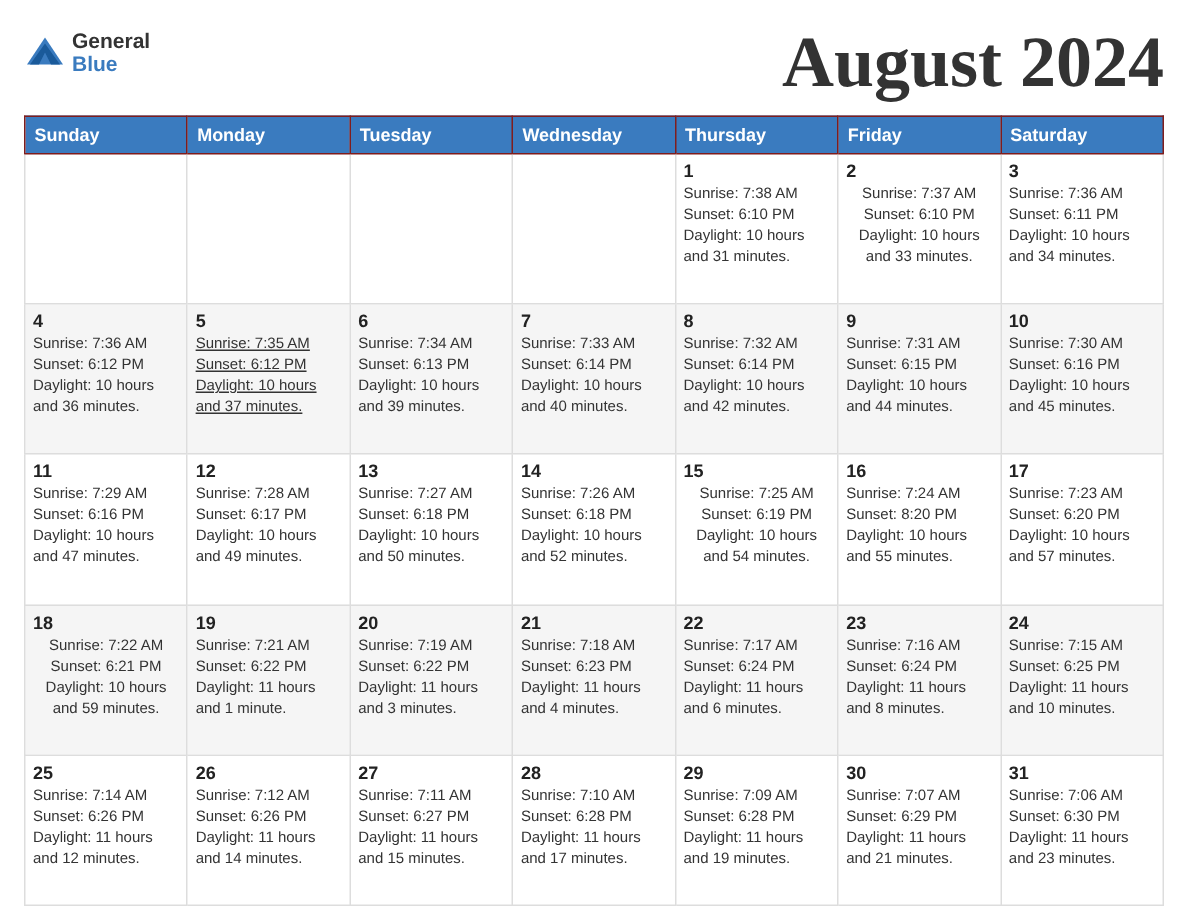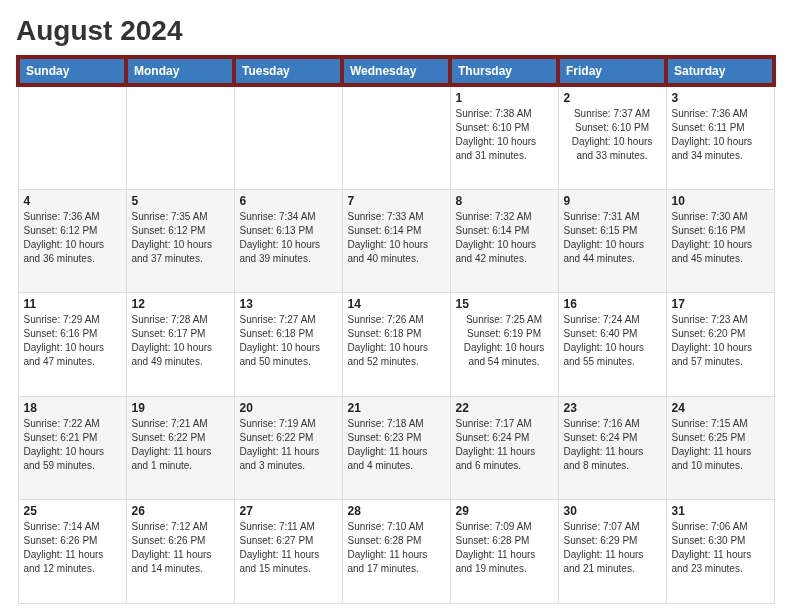--- a/index.html
+++ b/index.html
@@ -116,6 +116,16 @@
 
 <div class="page">
   <div class="header">
+    <div class="logo">
+      <svg class="logo-icon" viewBox="0 0 28 28">
+        <polygon points="14,4 26,22 2,22" fill="#3a7bbf"></polygon>
+        <polygon points="14,8 24,22 18,22 14,14 10,22 4,22" fill="#1a5a9a"></polygon>
+      </svg>
+      <div class="logo-text">
+        <span class="logo-general">General</span>
+        <span class="logo-blue">Blue</span>
+      </div>
+    </div>
     <div class="title-block">
       <div class="month-year">August 2024</div>
     </div>

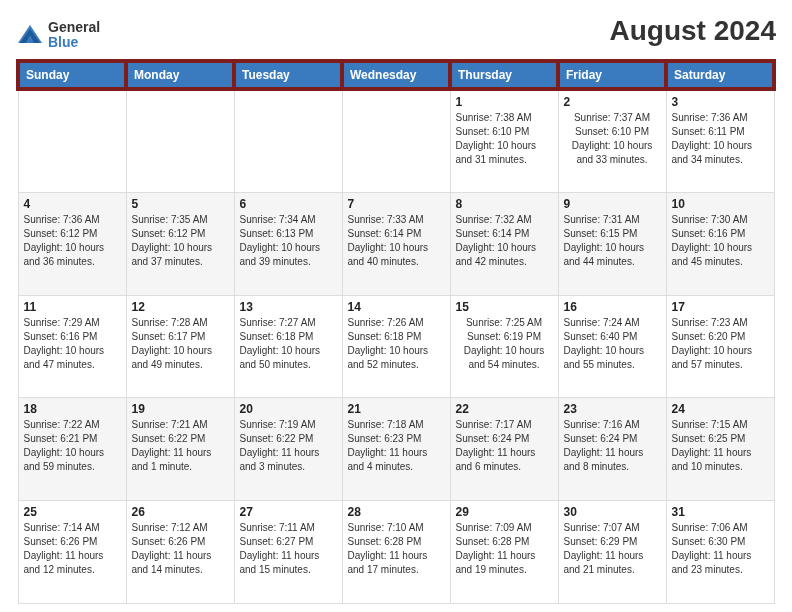--- a/index.html
+++ b/index.html
@@ -52,10 +52,11 @@
       text-align: right;
     }
     .month-year {
-      font-size: 28px;
+      font-size: 48px;
       font-weight: bold;
       color: #333;
       line-height: 1.1;
+      font-family: Liberation Serif, serif;
     }
     .location {
       font-size: 15px;

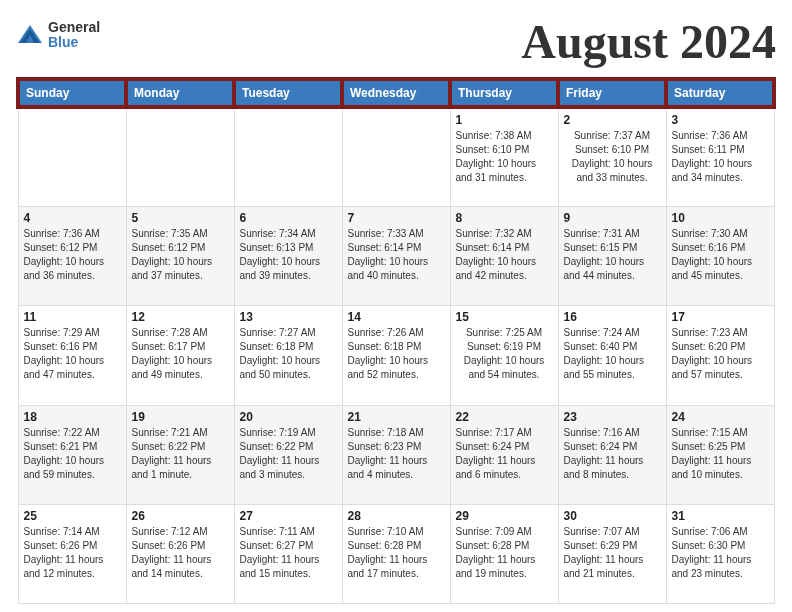--- a/index.html
+++ b/index.html
@@ -76,7 +76,7 @@
       padding: 5px 6px;
       font-size: 12px;
       font-weight: bold;
-      border: 4px solid #7f1d1d;
+      border: 1px solid #7f1d1d;
     }
     .calendar td {
       border: 1px solid #ddd;

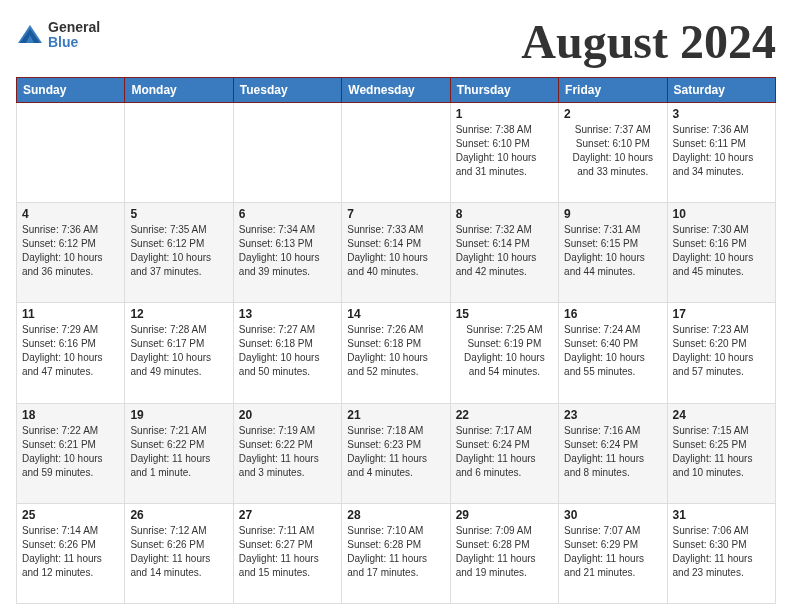--- a/index.html
+++ b/index.html
@@ -182,7 +182,7 @@
           </td>
           <td class="filled">
             <div class="day-number">5</div>
-            <div class="day-info" style="white-space: pre-line;">Sunrise: 7:35 AM
+            <div class="day-info" style="white-space: pre-line; text-decoration: underline;">Sunrise: 7:35 AM
 Sunset: 6:12 PM
 Daylight: 10 hours
 and 37 minutes.</div>

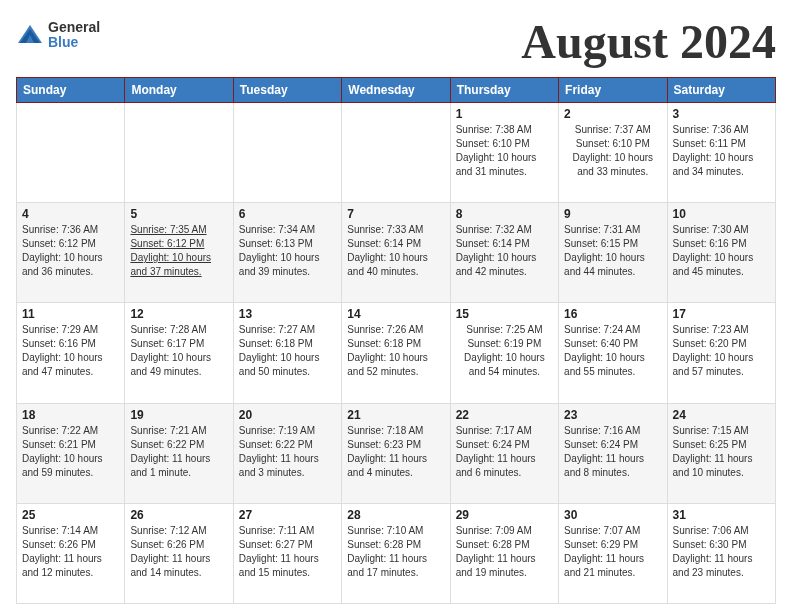--- a/index.html
+++ b/index.html
@@ -262,7 +262,7 @@
           <td class="filled">
             <div class="day-number">16</div>
             <div class="day-info" style="white-space: pre-line;">Sunrise: 7:24 AM
-Sunset: 6:40 PM
+Sunset: 8:20 PM
 Daylight: 10 hours
 and 55 minutes.</div>
           </td>

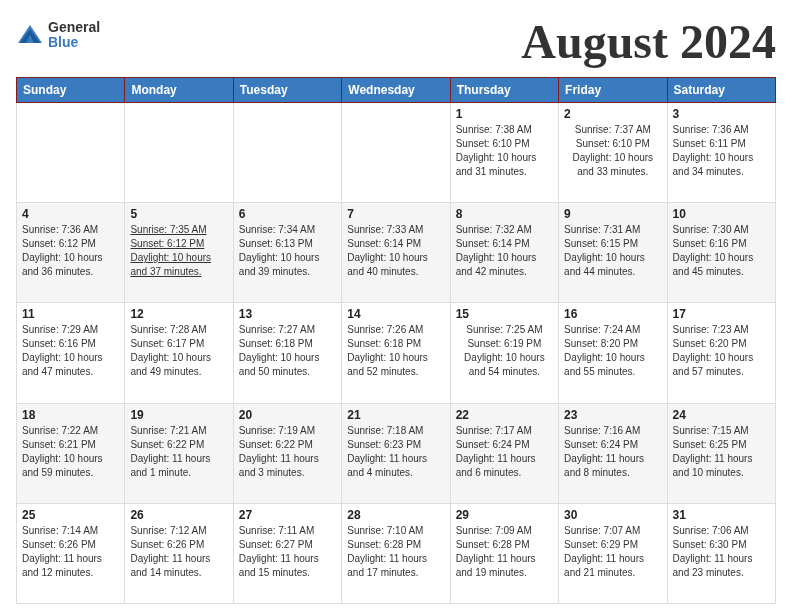--- a/index.html
+++ b/index.html
@@ -277,7 +277,7 @@
         <tr class="row-even">
           <td class="filled">
             <div class="day-number">18</div>
-            <div class="day-info" style="white-space: pre-line;">Sunrise: 7:22 AM
+            <div class="day-info" style="white-space: pre-line; text-align: center;">Sunrise: 7:22 AM
 Sunset: 6:21 PM
 Daylight: 10 hours
 and 59 minutes.</div>

